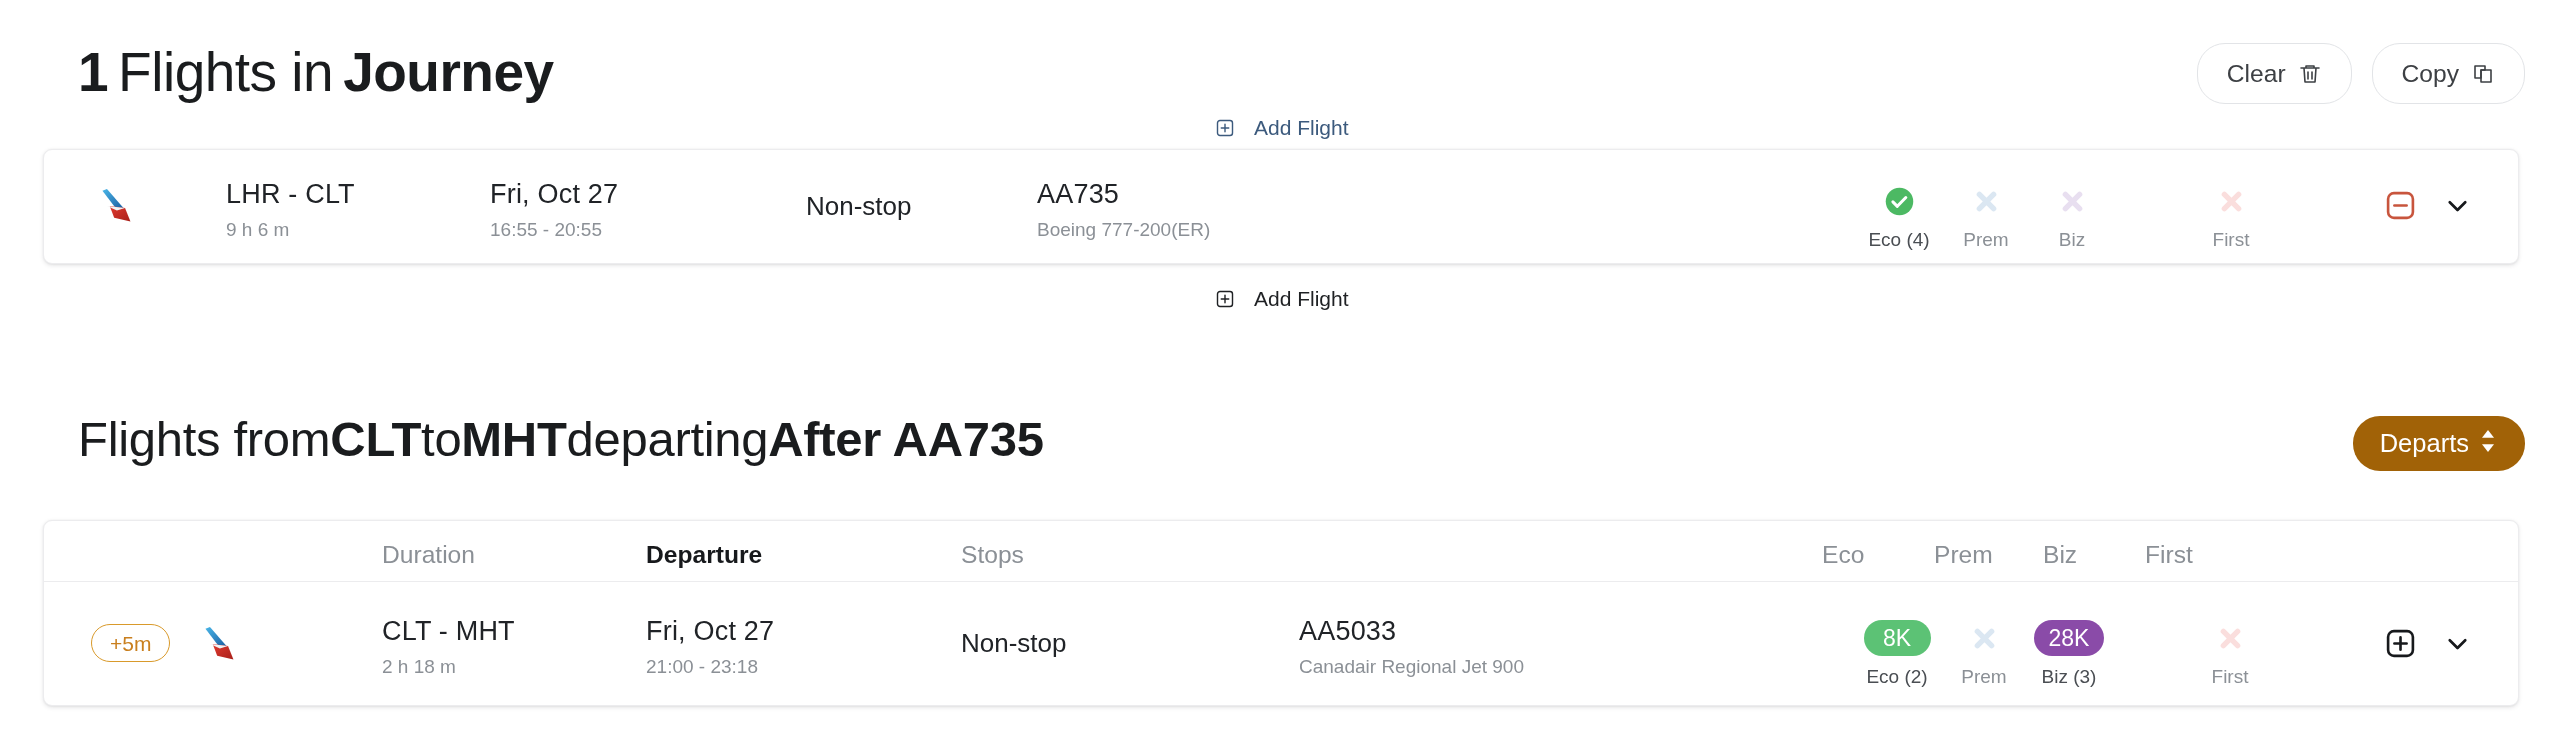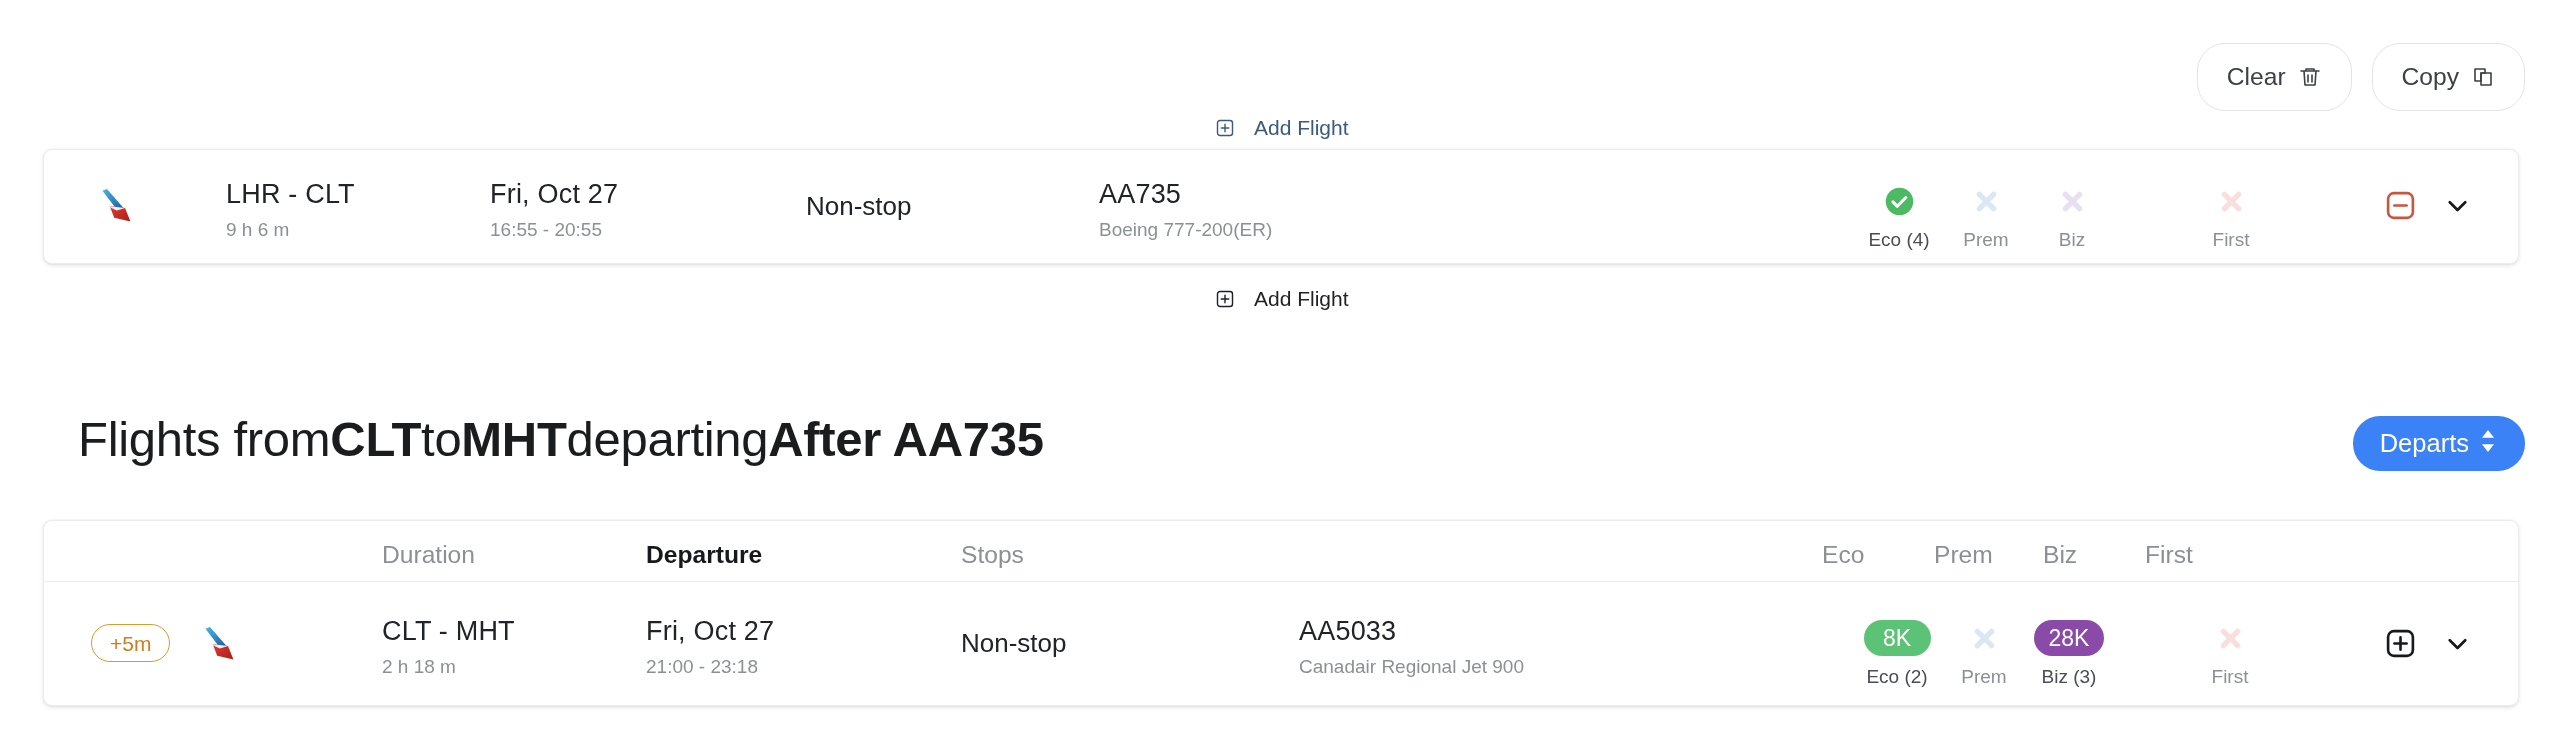--- a/index.html
+++ b/index.html
@@ -192,6 +192,9 @@
 <div class="page">
 
   <div class="journey-header">
+    <div class="journey-title">
+      <span class="b">1</span><span class="sp"></span><span>Flights in</span><span class="sp"></span><span class="b">Journey</span>
+    </div>
 
     <div class="header-actions">
       <button class="pill-btn">

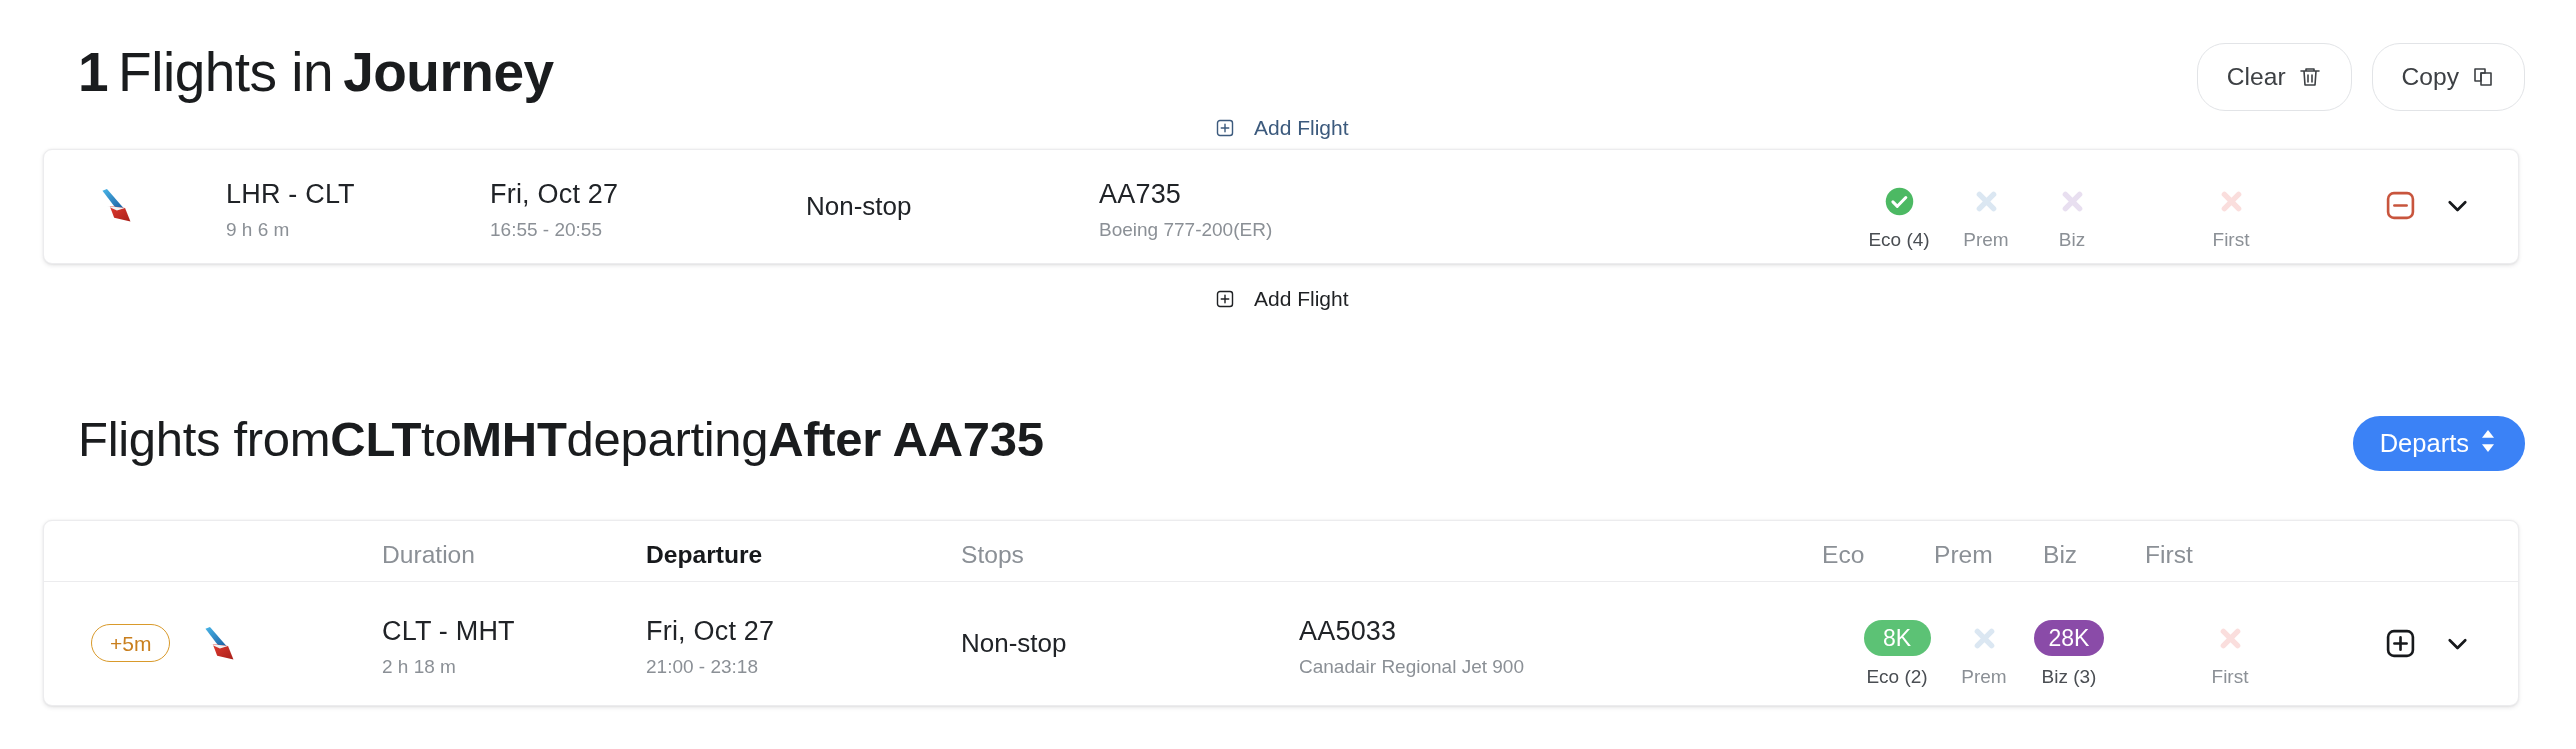--- a/index.html
+++ b/index.html
@@ -39,7 +39,7 @@
   }
   .pill-btn {
     display: inline-flex; align-items: center; gap: 12px;
-    height: 68px; padding: 0 29px;
+    height: 61px; padding: 0 29px;
     border: 1.4px solid #e2e4e7;
     border-radius: 28px;
     background: #ffffff;

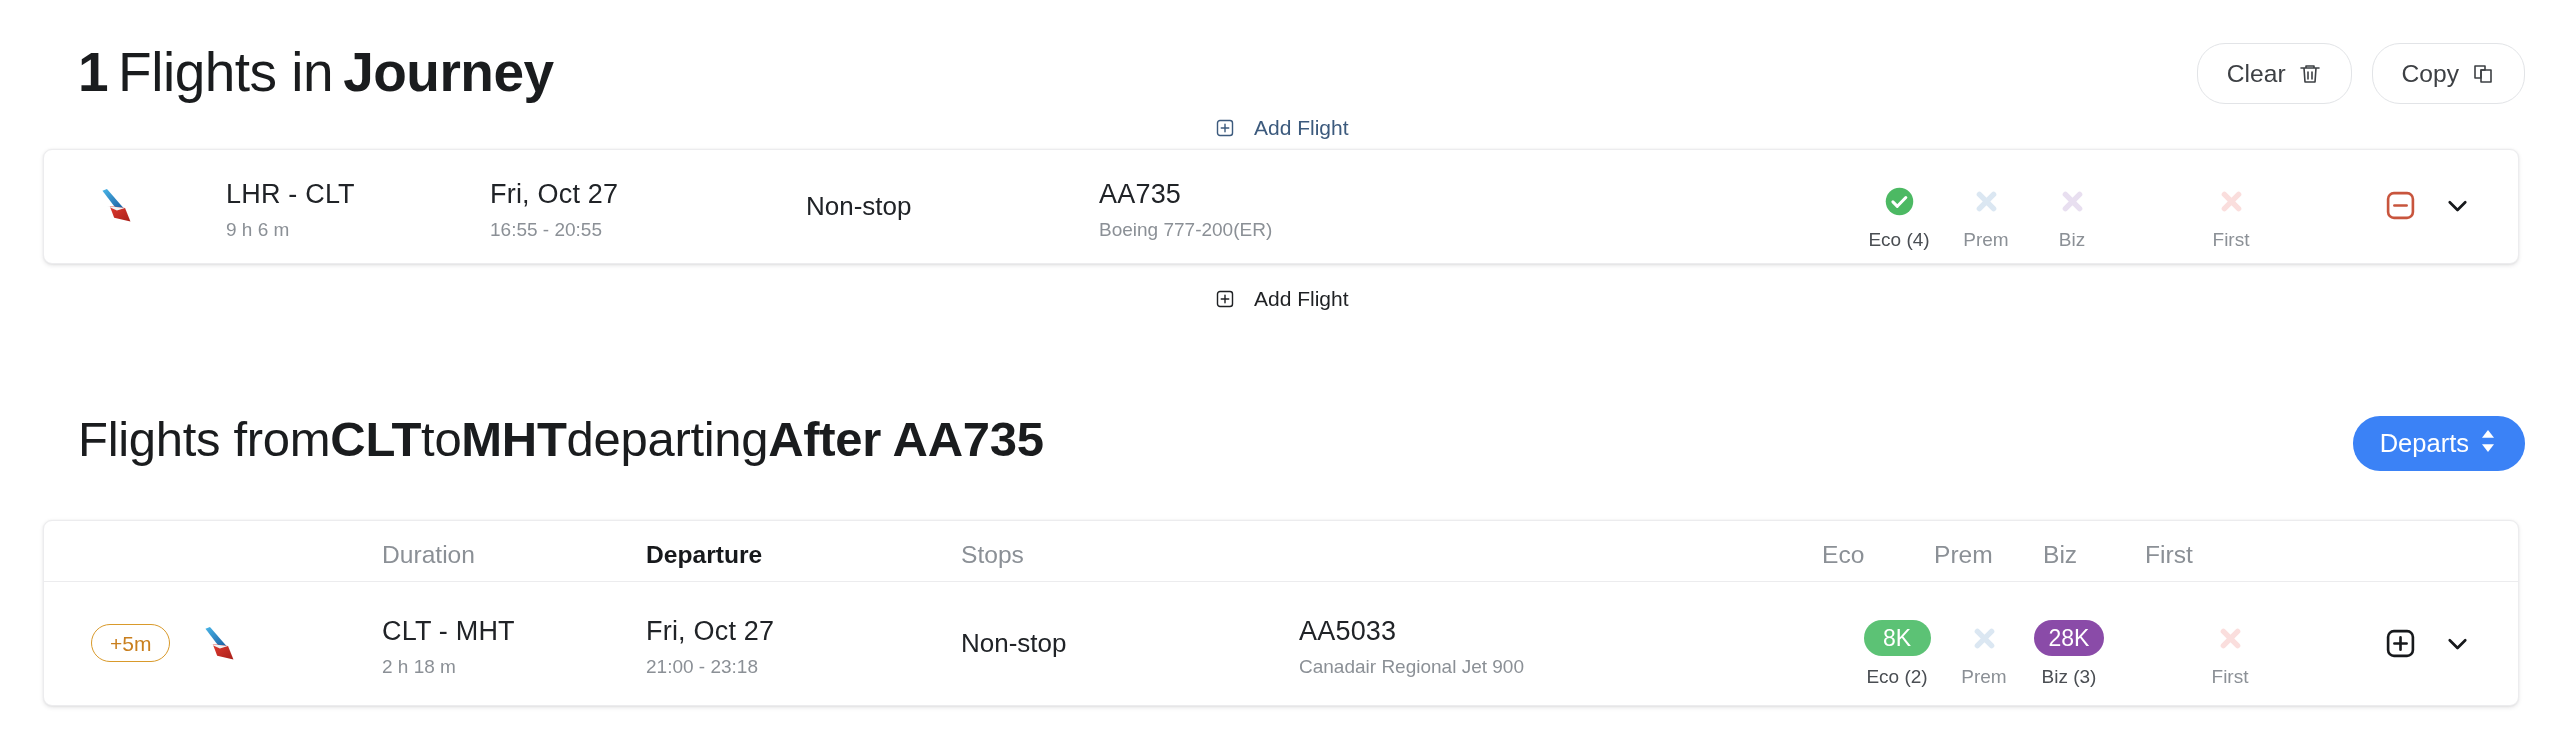--- a/index.html
+++ b/index.html
@@ -263,7 +263,7 @@
         <div class="plain">Non-stop</div>
       </div>
 
-      <div class="cell" style="left:1055px; top:31px;">
+      <div class="cell" style="left:993px; top:31px;">
         <div class="main">AA735</div>
         <div class="sub">Boeing 777-200(ER)</div>
       </div>

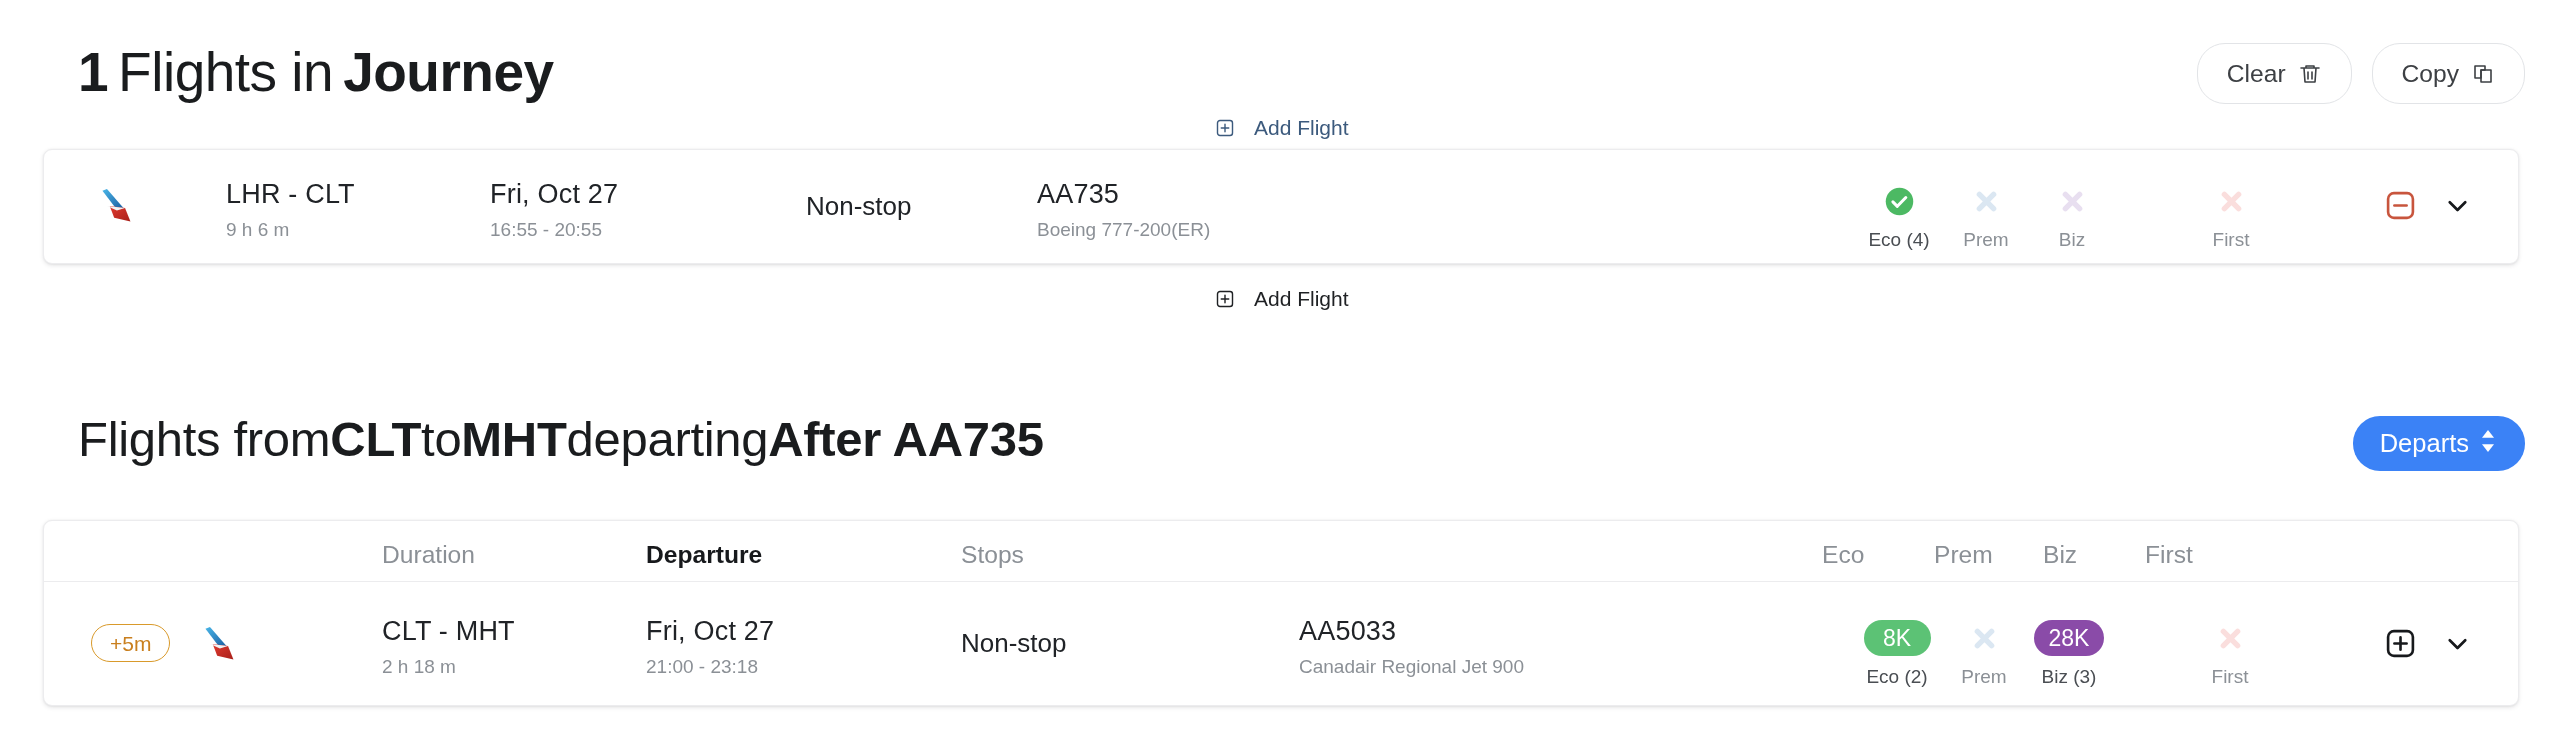--- a/index.html
+++ b/index.html
@@ -177,7 +177,7 @@
     display: inline-flex; align-items: center; gap: 9px;
     height: 55px; padding: 0 27px;
     border-radius: 27px;
-    background: #3b82f6;
+    background: #a16207;
     color: #ffffff;
     font-size: 25.5px;
     border: none;

